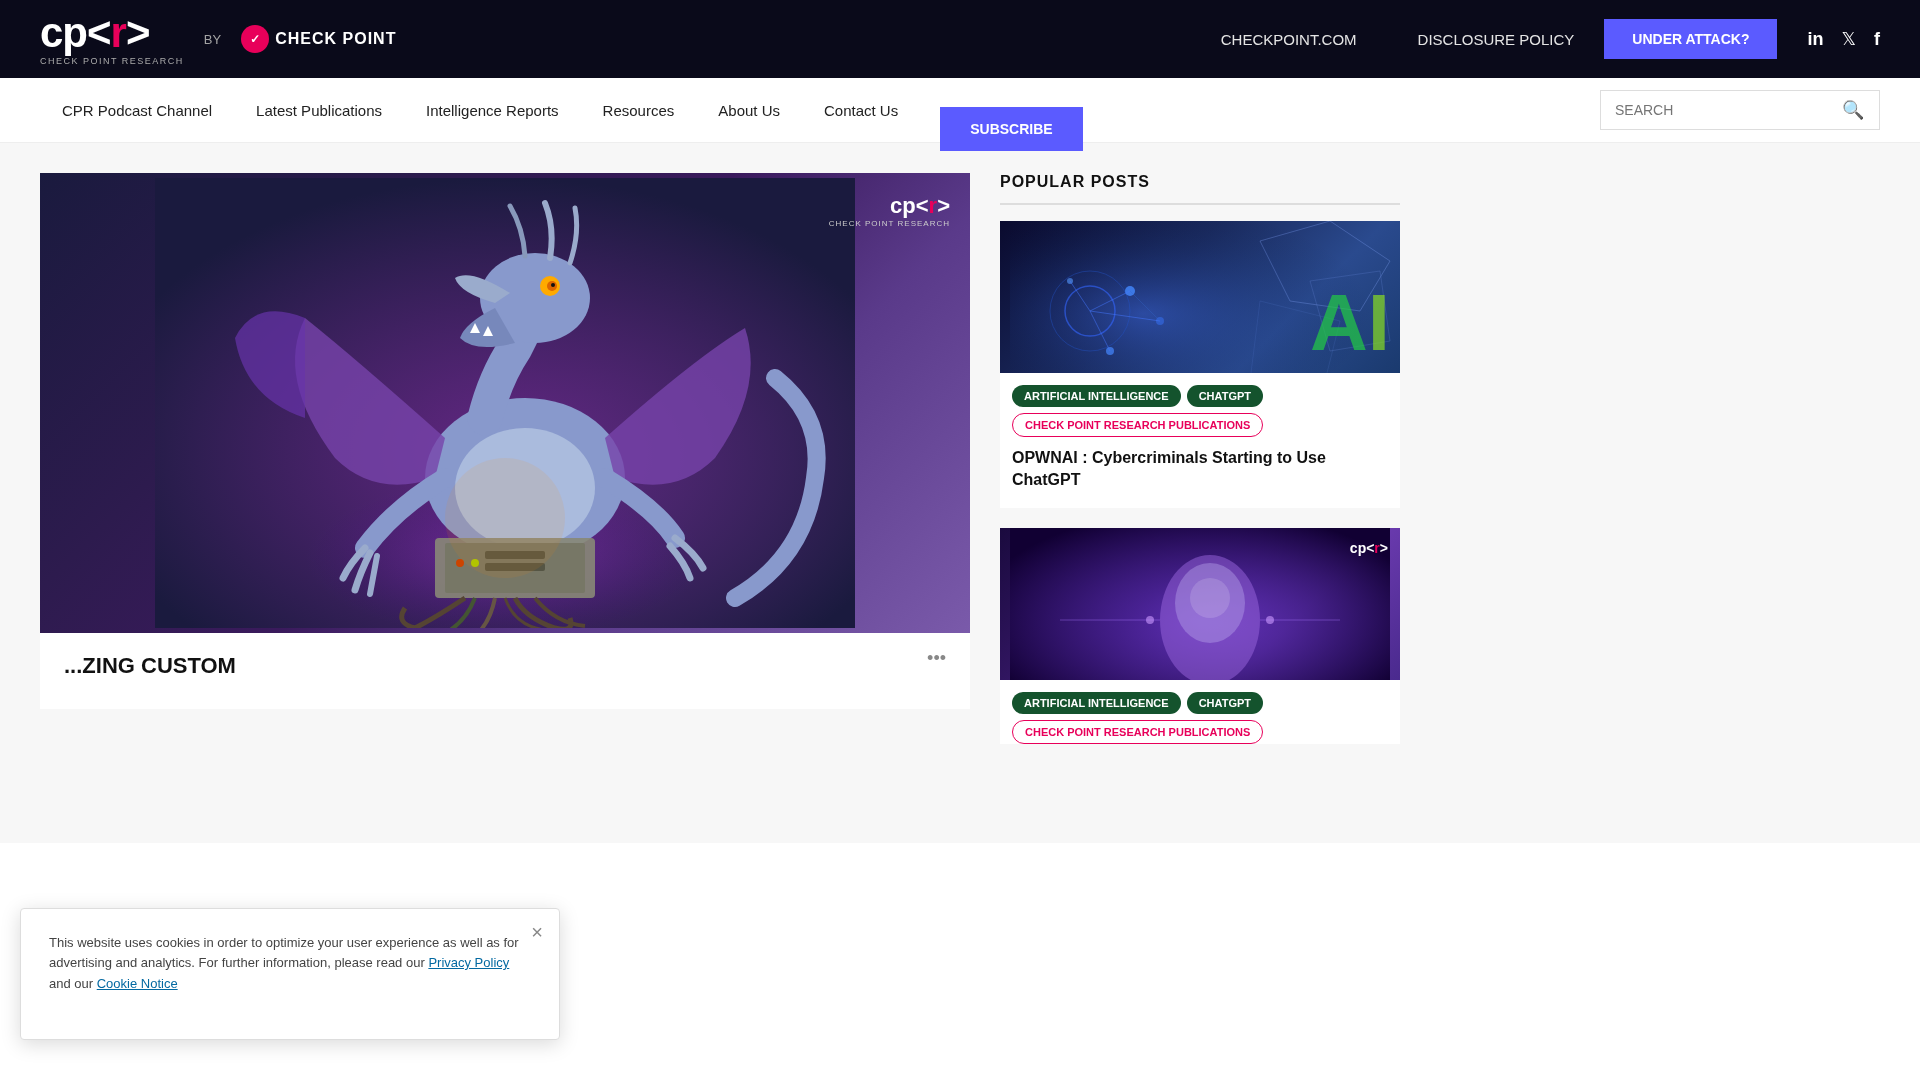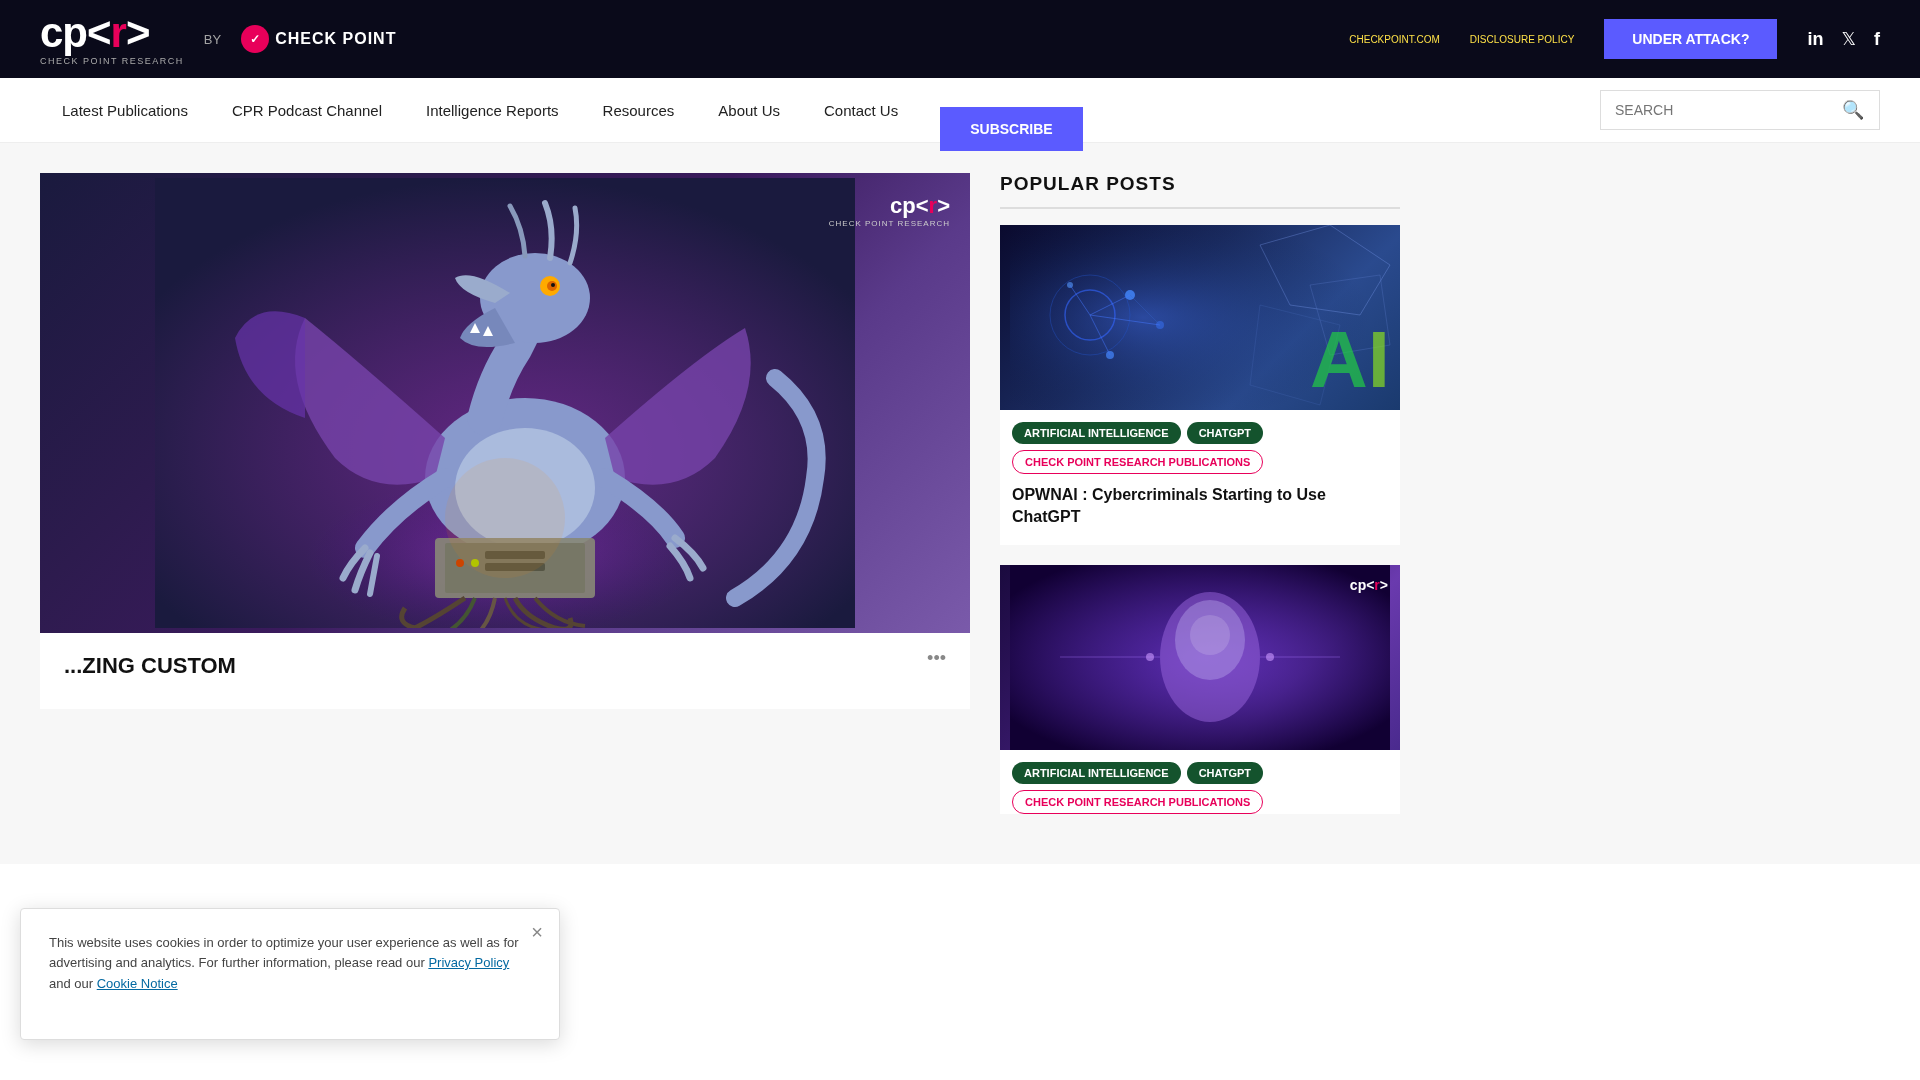--- a/index.html
+++ b/index.html
@@ -69,10 +69,11 @@
       gap: 30px;
     }
     .top-bar-link {
-      color: #fde047;
-      font-size: 10px;
+      color: #e5e5e5;
+      font-size: 15px;
       text-decoration: none;
       cursor: pointer;
+      margin-left: 31px;
     }
     .under-attack-btn {
       background: #5b5bff;

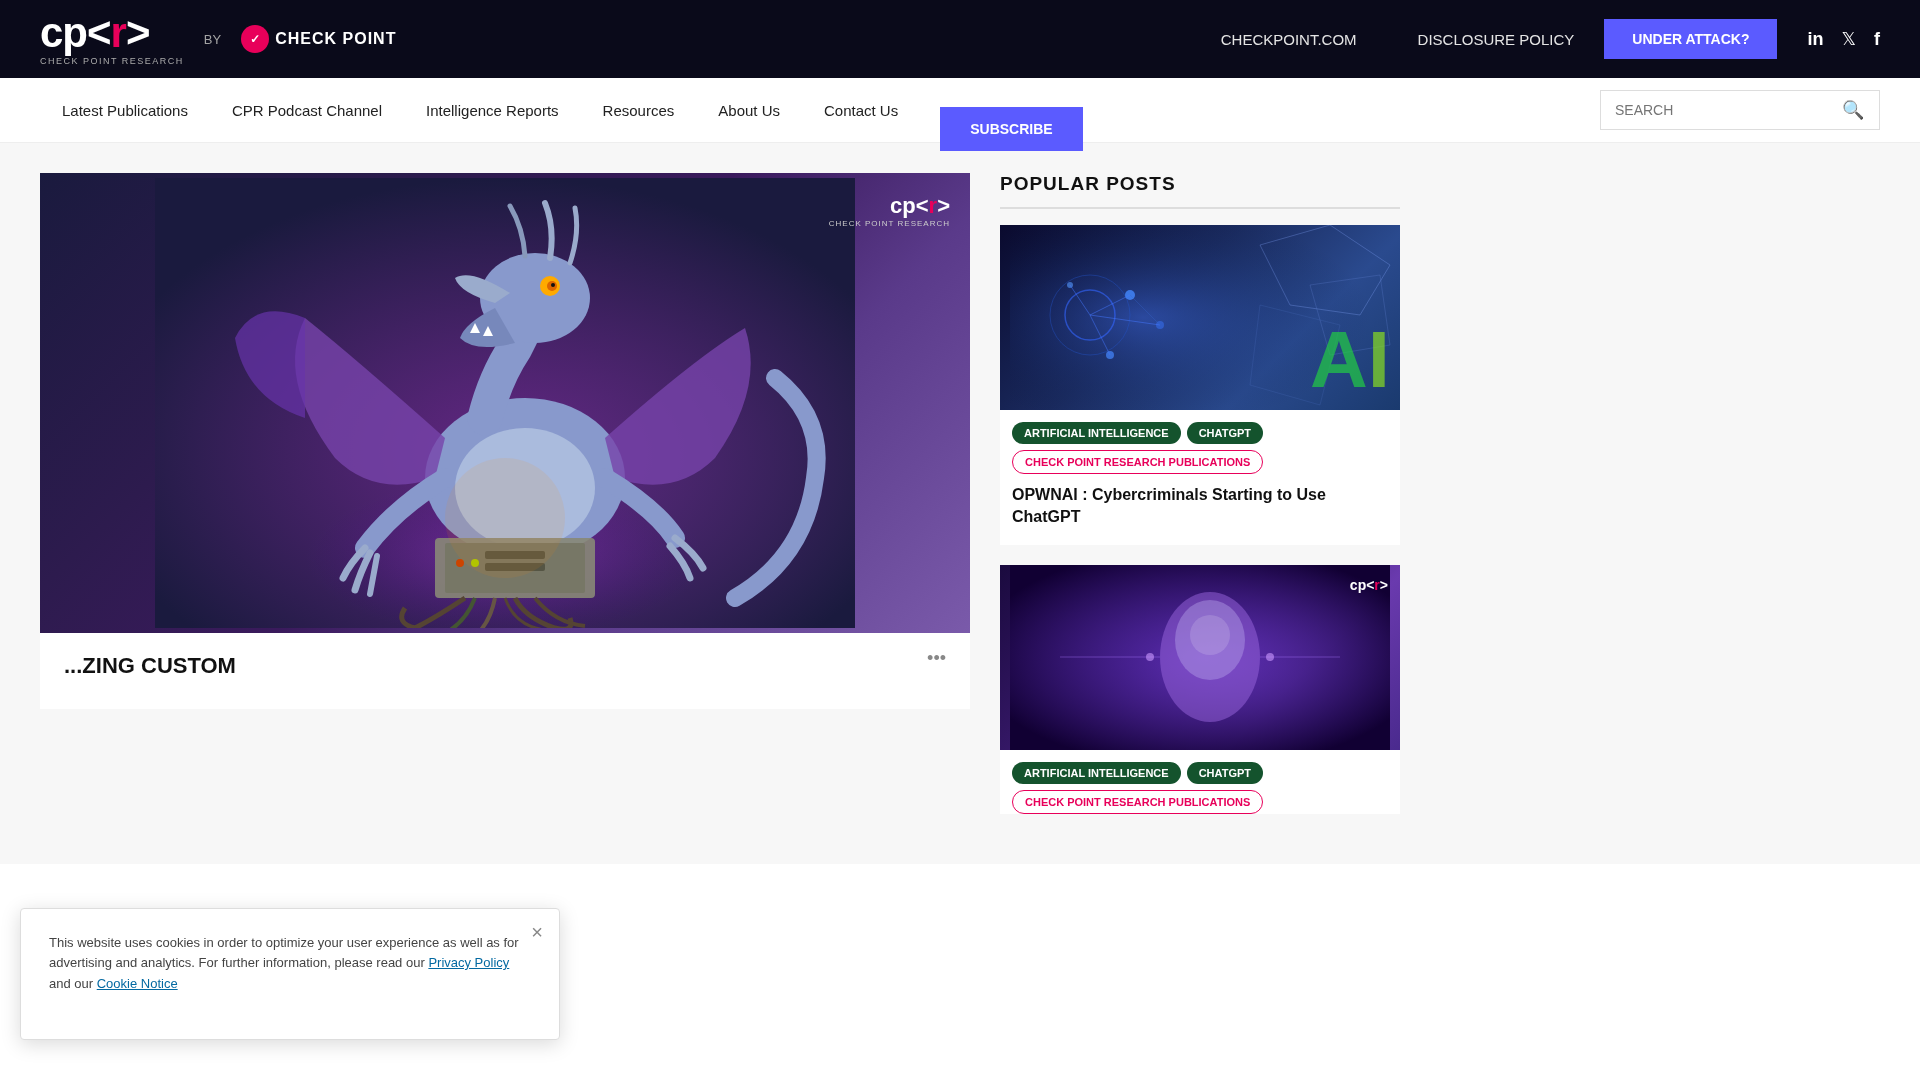--- a/index.html
+++ b/index.html
@@ -394,8 +394,8 @@
 </div>
 
 <div class="nav-bar">
+  <a class="nav-item">CPR Podcast Channel</a>
   <a class="nav-item">Latest Publications</a>
-  <a class="nav-item">CPR Podcast Channel</a>
   <a class="nav-item">Intelligence Reports</a>
   <a class="nav-item">Resources</a>
   <a class="nav-item">About Us</a>

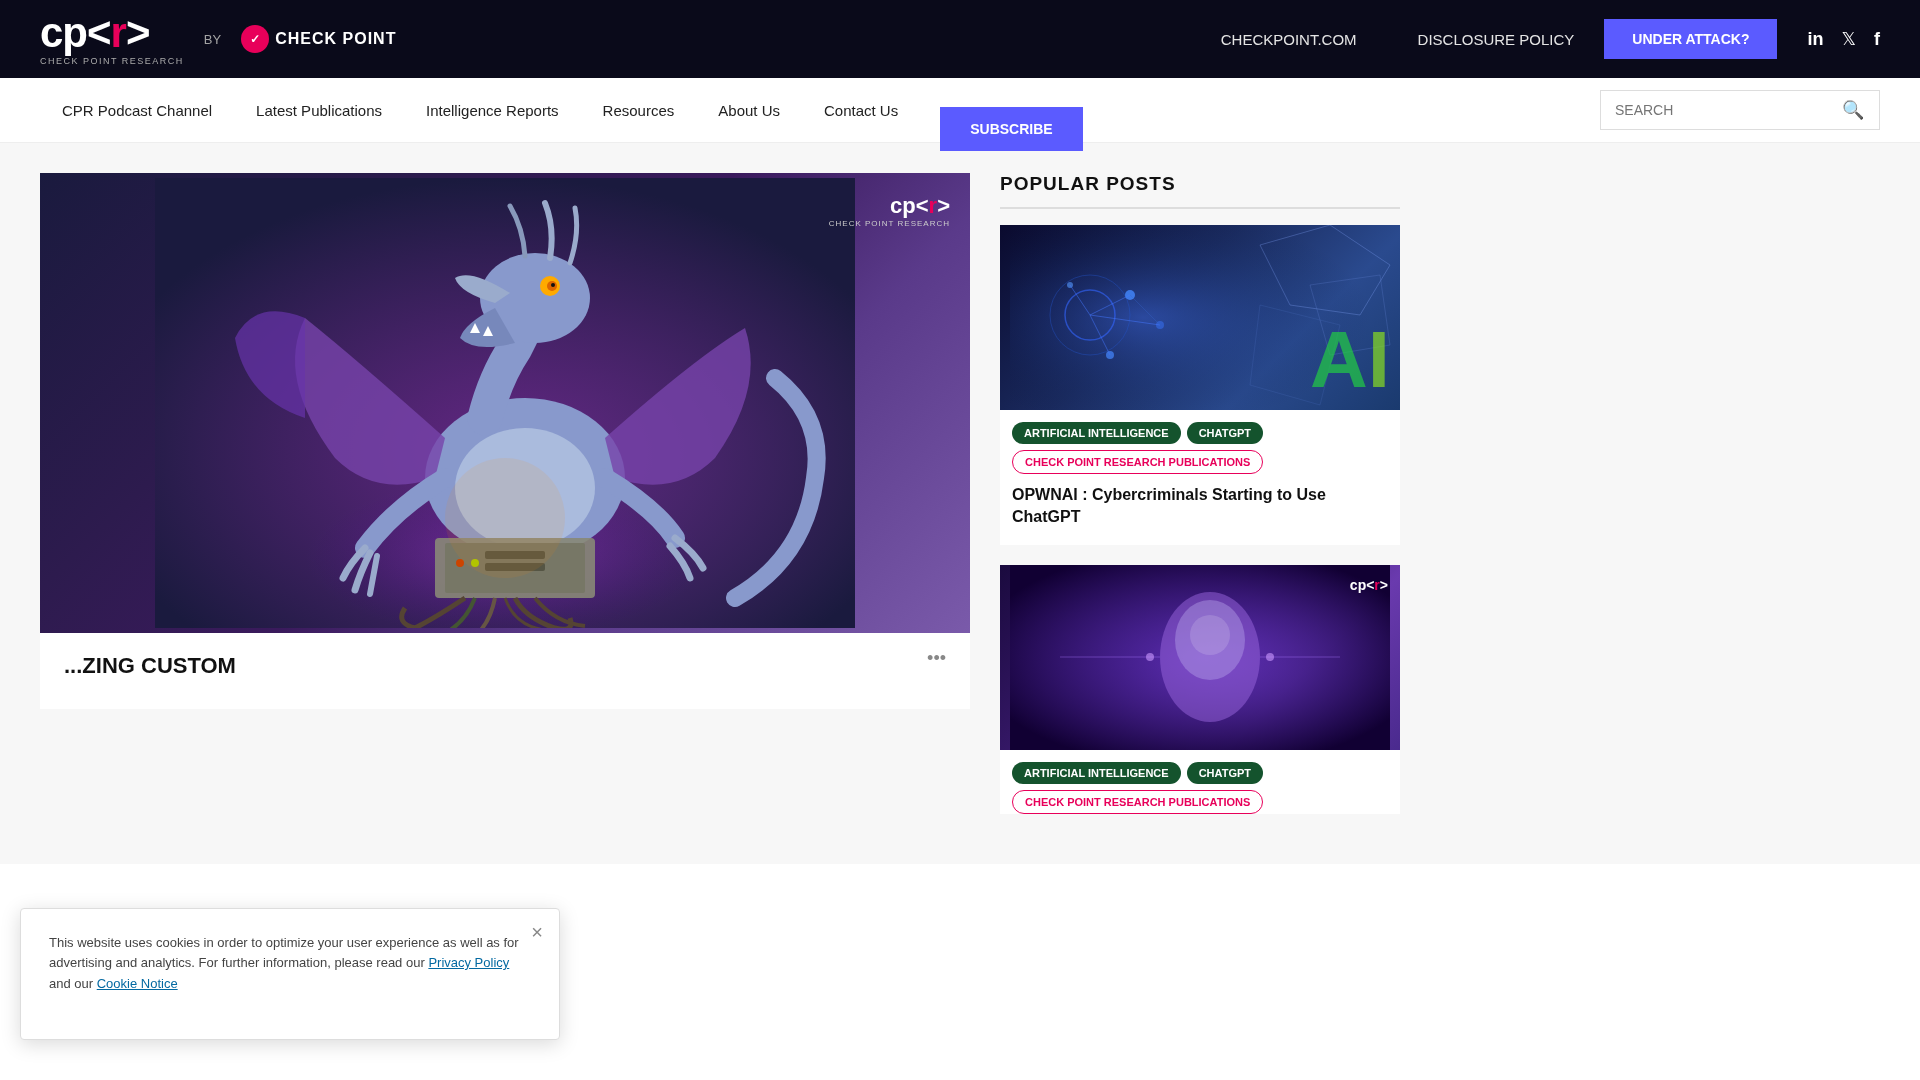--- a/index.html
+++ b/index.html
@@ -226,7 +226,7 @@
       flex-shrink: 0;
     }
     .popular-posts-title {
-      font-size: 19px;
+      font-size: 16px;
       font-weight: bold;
       color: #111;
       margin-bottom: 16px;

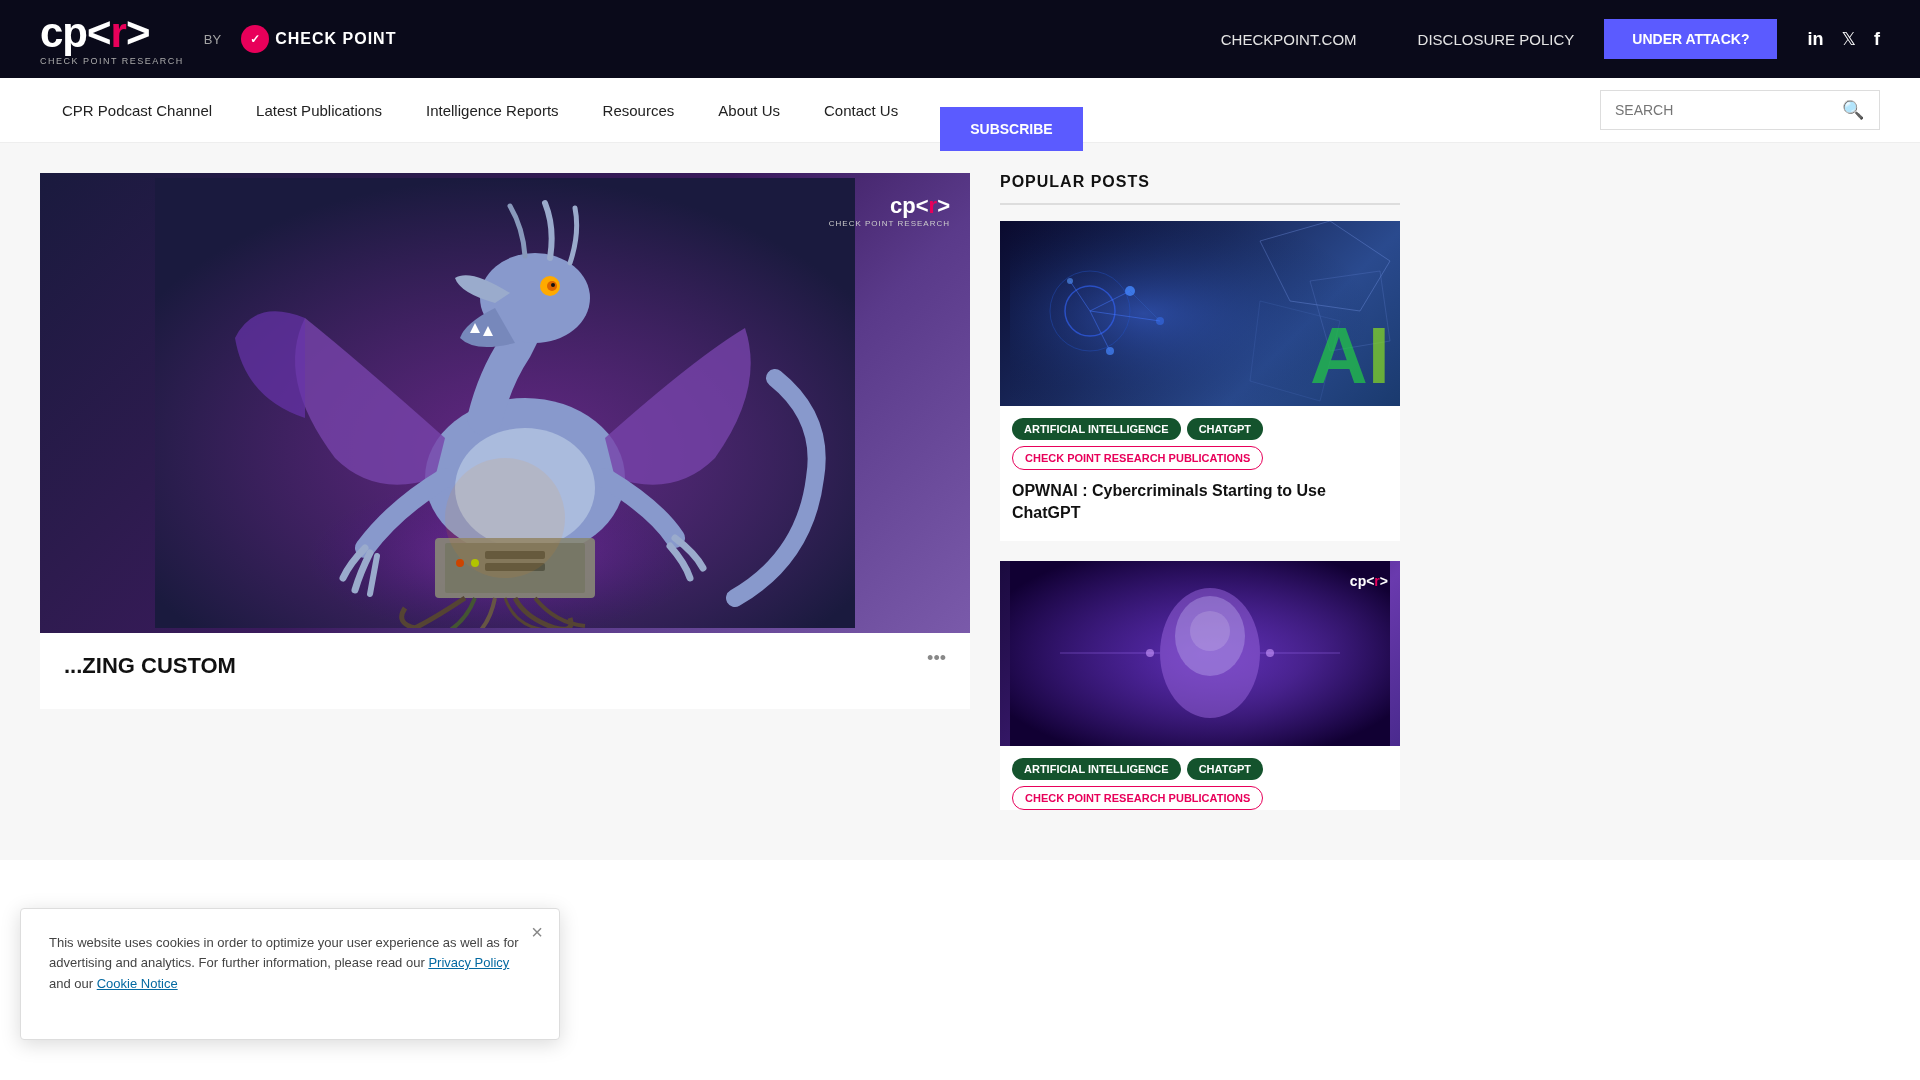--- a/index.html
+++ b/index.html
@@ -241,7 +241,7 @@
     }
     .popular-post-image {
       width: 100%;
-      height: 185px;
+      height: 152px;
       position: relative;
       overflow: hidden;
     }

